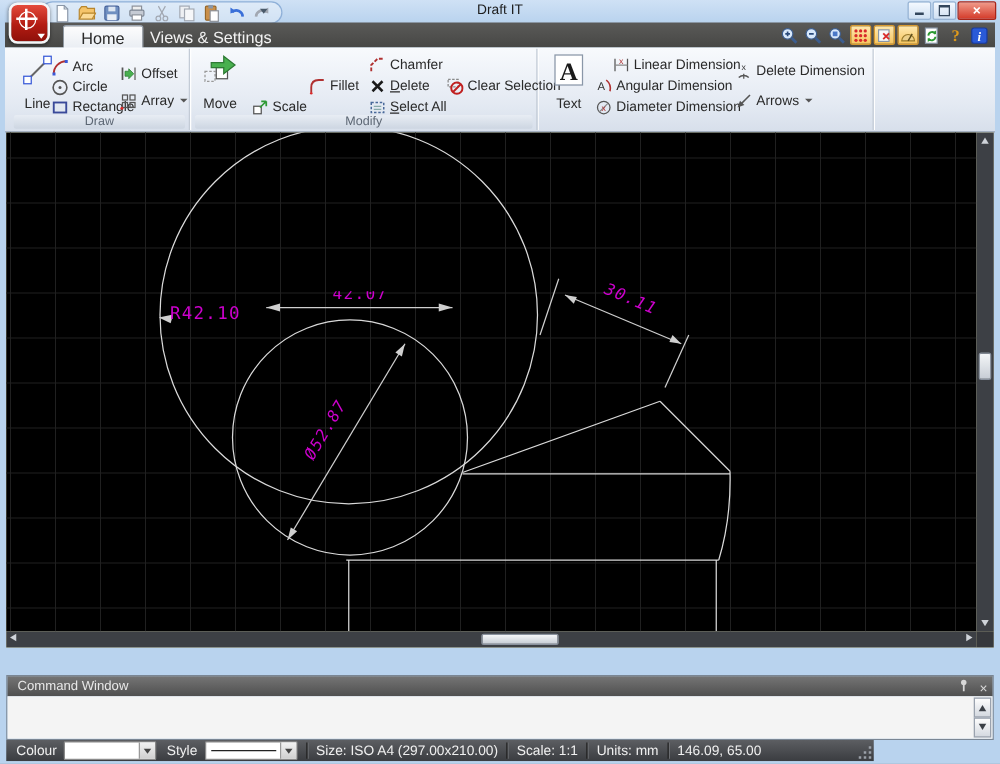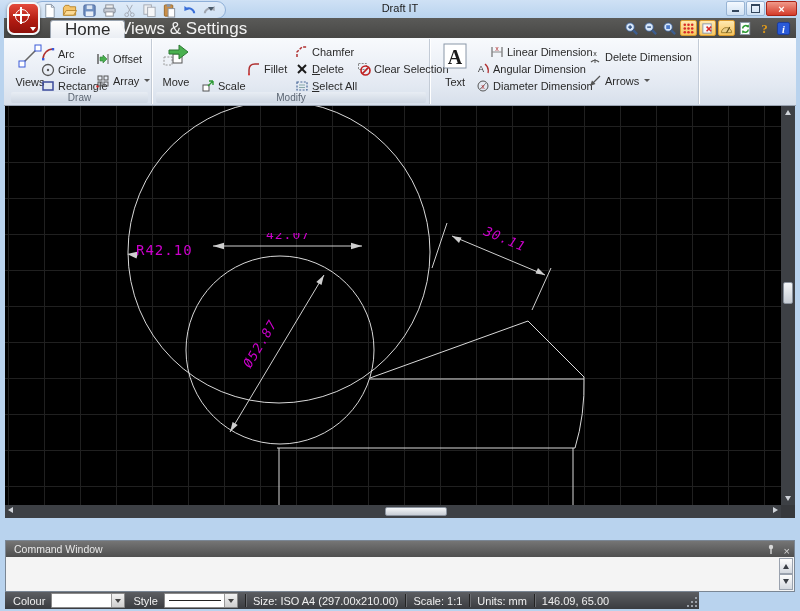--- a/index.html
+++ b/index.html
@@ -36,7 +36,7 @@
   
   .tabrow{position:absolute;left:4px;top:18px;width:792px;height:20px;
     background:linear-gradient(#5a5a58,#474745);}
-  .tab{position:absolute;top:2px;height:18px;padding:0 14px;font-size:17px;display:flex;align-items:center;}
+  .tab{position:absolute;top:2px;height:18px;padding:0 14px;font-size:13px;display:flex;align-items:center;}
   .tab.active{left:46px;background:linear-gradient(#fdfdfd,#e9edf3);border:1px solid #9aa4b0;border-bottom:none;
     border-radius:3px 3px 0 0;color:#2a2a2a;}
   .tab.plain{left:102px;color:#f2f2f2;}

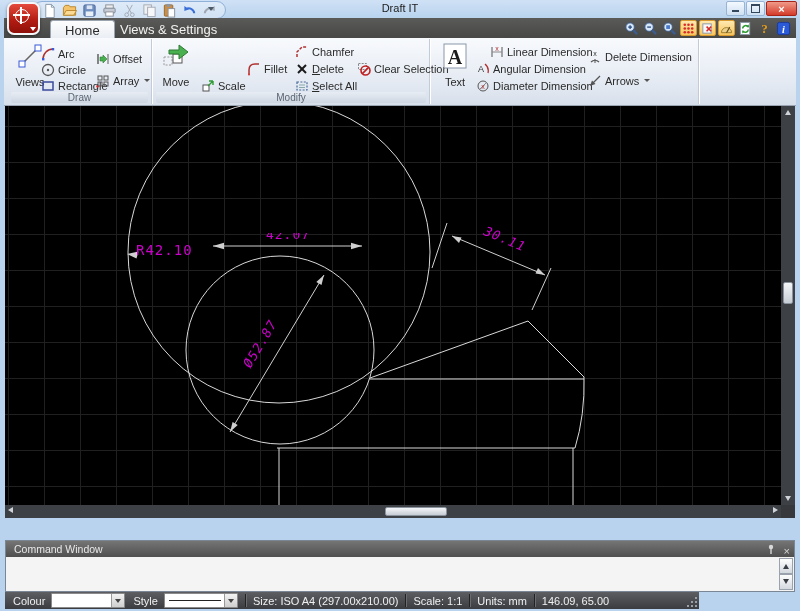--- a/index.html
+++ b/index.html
@@ -277,7 +277,7 @@
               <rect x="4" y="20" width="6" height="6" fill="#fff" stroke="#3a5ad8"></rect>
               <rect x="20" y="4" width="6" height="6" fill="#fff" stroke="#3a5ad8"></rect>
             </svg></div>
-        <div class="blabel">Views</div>
+        <div class="blabel">Line</div>
       </div>
       <div class="smallbtn" style="left:33px;top:7px;">
         <span class="sicon"><svg width="14" height="14" viewBox="0 0 14 14">

